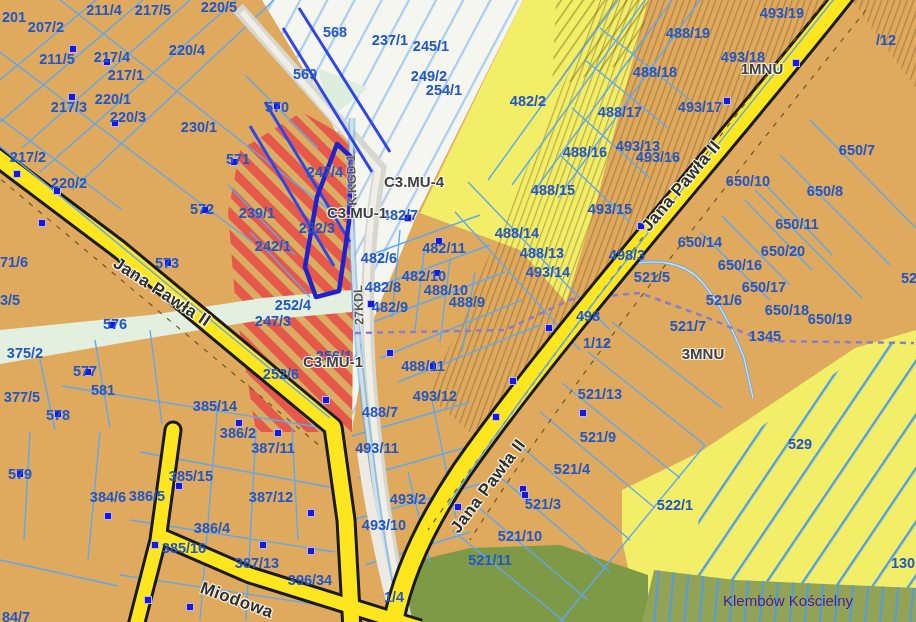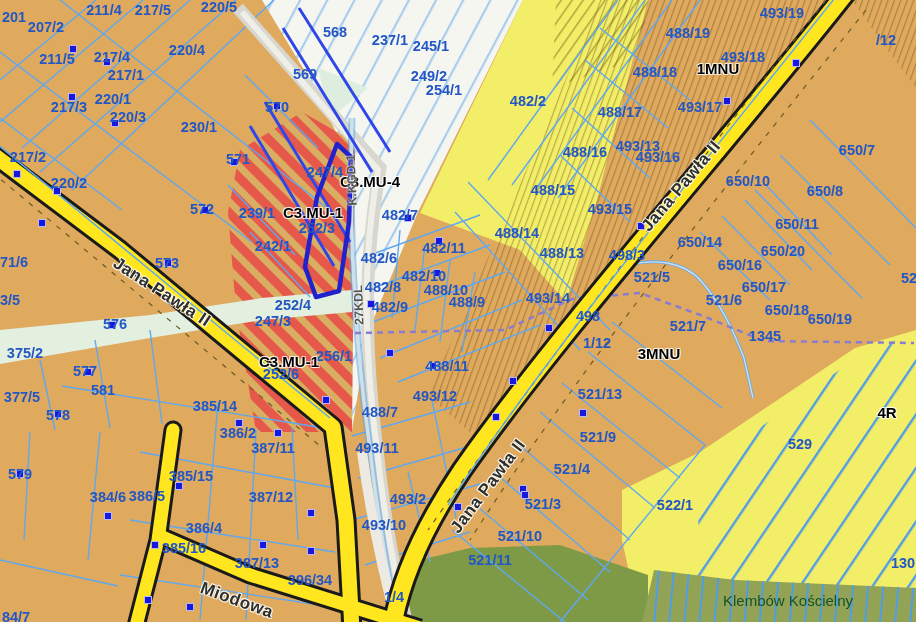--- a/index.html
+++ b/index.html
@@ -11,9 +11,9 @@
   .parcel{font-size:14.5px;font-weight:700;color:#2257c5;
     text-shadow:-1px -1px 0 #fff,1px -1px 0 #fff,-1px 1px 0 #fff,1px 1px 0 #fff,
 романь-1px 0 0 #fff,1px 0 0 #fff,0 -1px 0 #fff,0 1px 0 #fff;}
-  .zone{font-size:15px;font-weight:700;color:#000000;
+  .zone{font-size:15px;font-weight:700;color:#404040;
     text-shadow:-1px -1px 0 rgba(255,255,255,.75),1px -1px 0 rgba(255,255,255,.75),
-    -1px 1px 0 rgba(255,255,255,.75),1px 1px 0 rgba(255,255,255,.75);}
+    -1px 1px 0 rgba(255,255,255,.75),1px 1px 0 rgba(255,255,255,.75);margin-left:44px;}
   .road{font-size:17px;font-weight:700;color:#30302b;letter-spacing:.5px;
     text-shadow:-1px -1px 0 rgba(255,255,255,.8),1px -1px 0 rgba(255,255,255,.8),
     -1px 1px 0 rgba(255,255,255,.8),1px 1px 0 rgba(255,255,255,.8);}

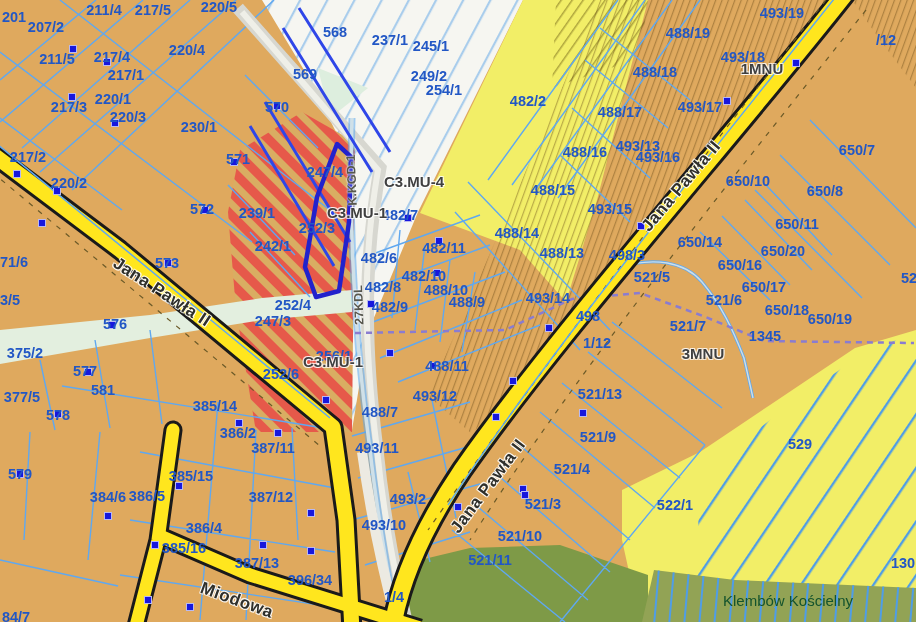--- a/index.html
+++ b/index.html
@@ -272,7 +272,7 @@
       <div class="lbl parcel" style="left: 394px; top: 597px; transform: translate(-50%, -50%);">1/4</div>
       <div class="lbl parcel" style="left: 553px; top: 190px; transform: translate(-50%, -50%);">488/15</div>
       <div class="lbl parcel" style="left: 517px; top: 233px; transform: translate(-50%, -50%);">488/14</div>
-      <div class="lbl parcel" style="left: 562px; top: 253px; transform: translate(-50%, -50%);">488/13</div>
+      <div class="lbl parcel" style="left: 542px; top: 253px; transform: translate(-50%, -50%);">488/13</div>
       <div class="lbl parcel" style="left: 548px; top: 298px; transform: translate(-50%, -50%);">493/14</div>
       <div class="lbl parcel" style="left: 400px; top: 215px; transform: translate(-50%, -50%);">482/7</div>
       <div class="lbl parcel" style="left: 444px; top: 248px; transform: translate(-50%, -50%);">482/11</div>

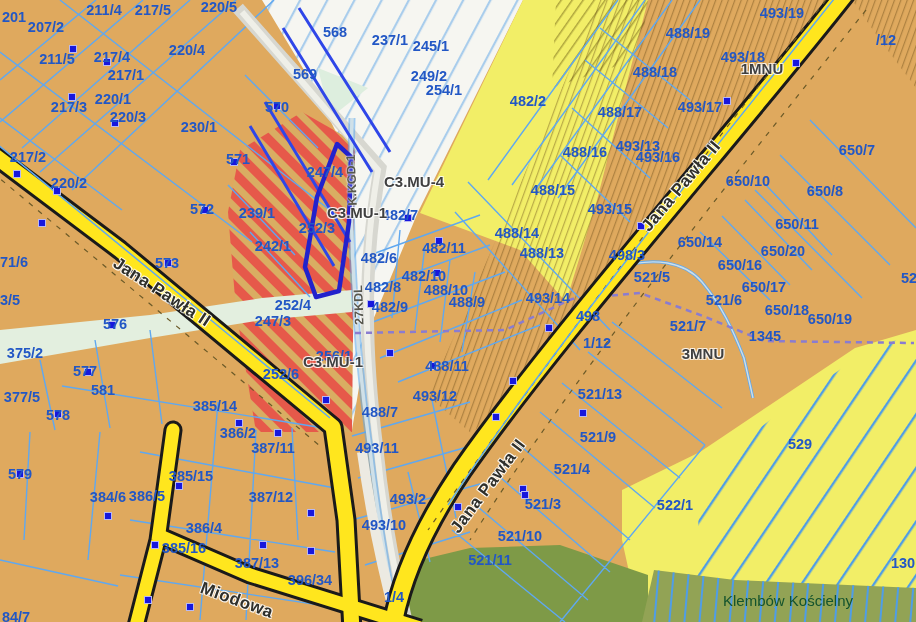--- a/index.html
+++ b/index.html
@@ -273,7 +273,7 @@
       <div class="lbl parcel" style="left: 553px; top: 190px; transform: translate(-50%, -50%);">488/15</div>
       <div class="lbl parcel" style="left: 517px; top: 233px; transform: translate(-50%, -50%);">488/14</div>
       <div class="lbl parcel" style="left: 542px; top: 253px; transform: translate(-50%, -50%);">488/13</div>
-      <div class="lbl parcel" style="left: 548px; top: 298px; transform: translate(-50%, -50%);">493/14</div>
+      <div class="lbl parcel" style="left: 548px; top: 272px; transform: translate(-50%, -50%);">493/14</div>
       <div class="lbl parcel" style="left: 400px; top: 215px; transform: translate(-50%, -50%);">482/7</div>
       <div class="lbl parcel" style="left: 444px; top: 248px; transform: translate(-50%, -50%);">482/11</div>
       <div class="lbl parcel" style="left: 379px; top: 258px; transform: translate(-50%, -50%);">482/6</div>

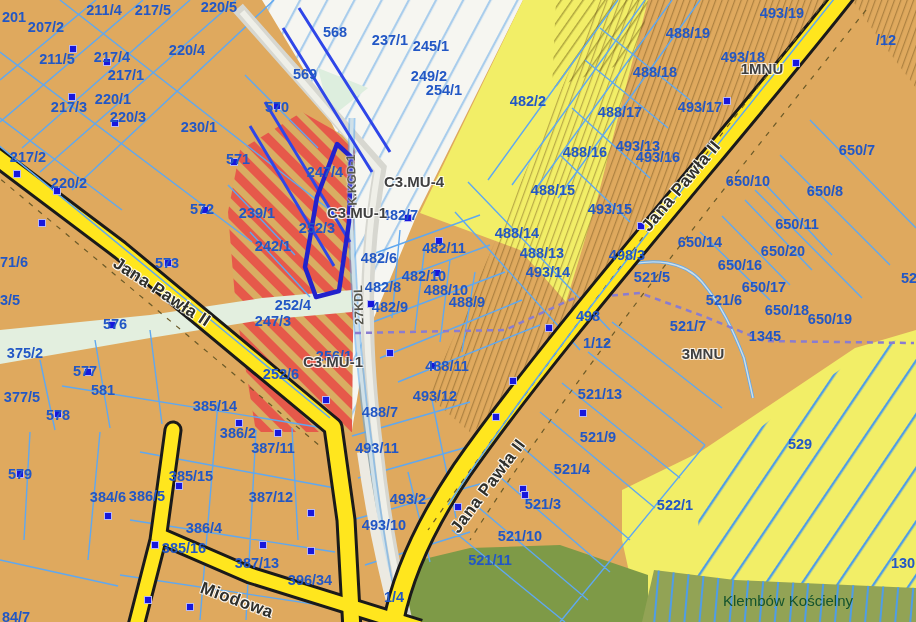--- a/index.html
+++ b/index.html
@@ -282,7 +282,7 @@
       <div class="lbl parcel" style="left: 467px; top: 302px; transform: translate(-50%, -50%);">488/9</div>
       <div class="lbl parcel" style="left: 383px; top: 287px; transform: translate(-50%, -50%);">482/8</div>
       <div class="lbl parcel" style="left: 390px; top: 307px; transform: translate(-50%, -50%);">482/9</div>
-      <div class="lbl parcel" style="left: 447px; top: 366px; transform: translate(-50%, -50%);">488/11</div>
+      <div class="lbl parcel" style="left: 423px; top: 366px; transform: translate(-50%, -50%);">488/11</div>
       <div class="lbl parcel" style="left: 585px; top: 152px; transform: translate(-50%, -50%);">488/16</div>
       <div class="lbl parcel" style="left: 610px; top: 209px; transform: translate(-50%, -50%);">493/15</div>
       <div class="lbl parcel" style="left: 627px; top: 255px; transform: translate(-50%, -50%);">498/3</div>

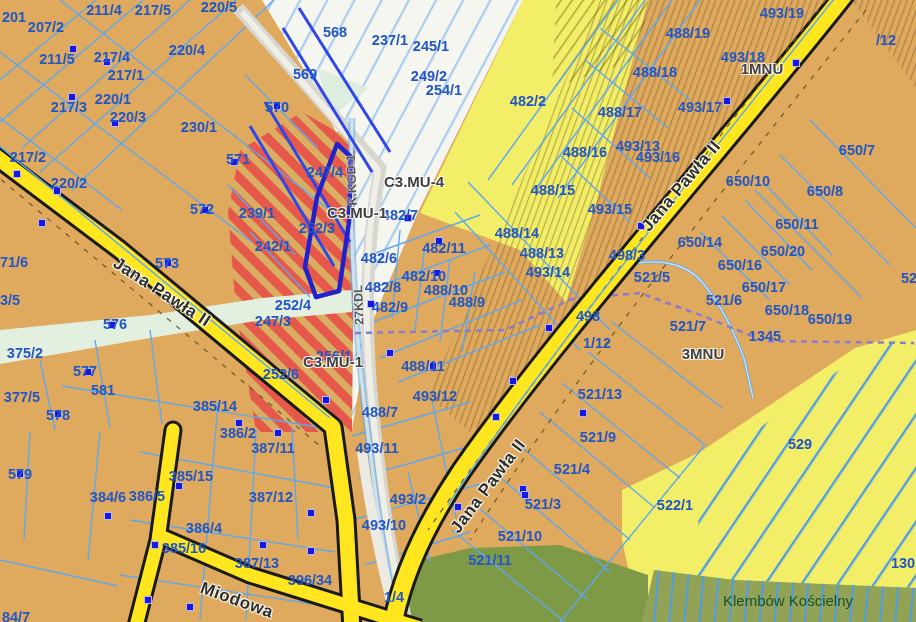--- a/index.html
+++ b/index.html
@@ -258,7 +258,7 @@
       <div class="lbl parcel" style="left: 273px; top: 448px; transform: translate(-50%, -50%);">387/11</div>
       <div class="lbl parcel" style="left: 191px; top: 476px; transform: translate(-50%, -50%);">385/15</div>
       <div class="lbl parcel" style="left: 147px; top: 496px; transform: translate(-50%, -50%);">386/5</div>
-      <div class="lbl parcel" style="left: 204px; top: 528px; transform: translate(-50%, -50%);">386/4</div>
+      <div class="lbl parcel" style="left: 212px; top: 528px; transform: translate(-50%, -50%);">386/4</div>
       <div class="lbl parcel" style="left: 184px; top: 548px; transform: translate(-50%, -50%);">385/16</div>
       <div class="lbl parcel" style="left: 271px; top: 497px; transform: translate(-50%, -50%);">387/12</div>
       <div class="lbl parcel" style="left: 257px; top: 563px; transform: translate(-50%, -50%);">387/13</div>

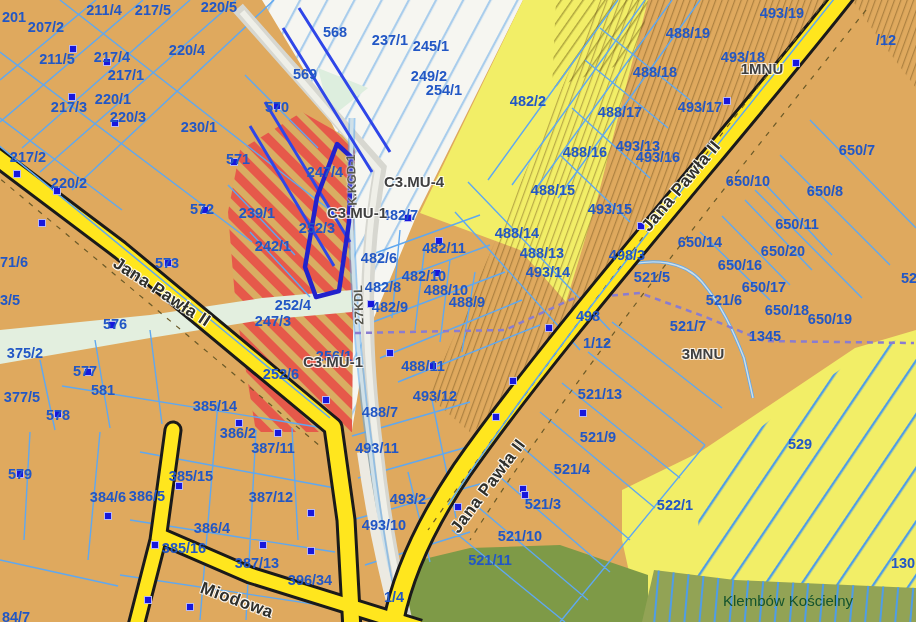--- a/index.html
+++ b/index.html
@@ -19,7 +19,7 @@
     -1px 1px 0 rgba(255,255,255,.8),1px 1px 0 rgba(255,255,255,.8);}
   .corridor{font-size:12.5px;font-weight:600;color:#57574e;
     text-shadow:0 0 2px #fff,0 0 2px #fff;}
-  .place{font-size:15px;color:#14532d;}
+  .place{font-size:15px;color:#4c1d95;}
   #buildings-layer rect{fill:none;stroke:#e0means3522;stroke-width:2;}
   #markers-layer rect{fill:#1717dd;stroke:#b9b9f2;stroke-width:1;}
 </style>

